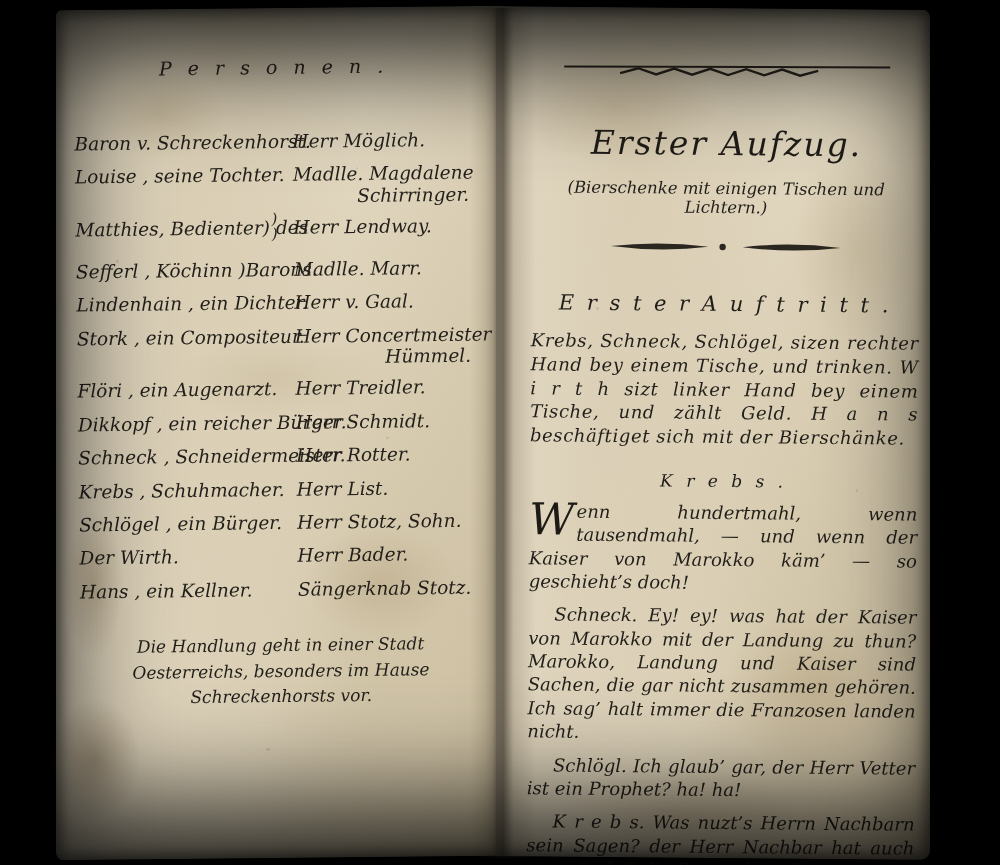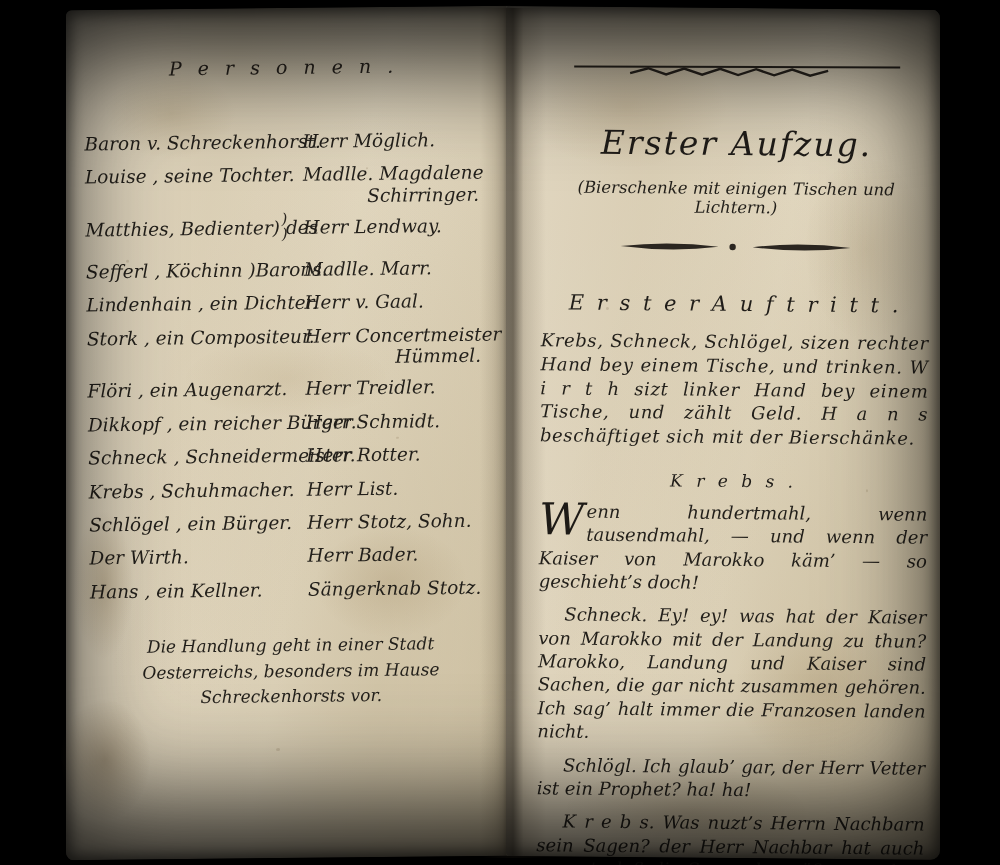--- a/index.html
+++ b/index.html
@@ -23,7 +23,7 @@
   
   .book {
     position: absolute;
-    left: 66px;
+    left: 56px;
     top: 8px;
     width: 728px;
     height: 850px;

